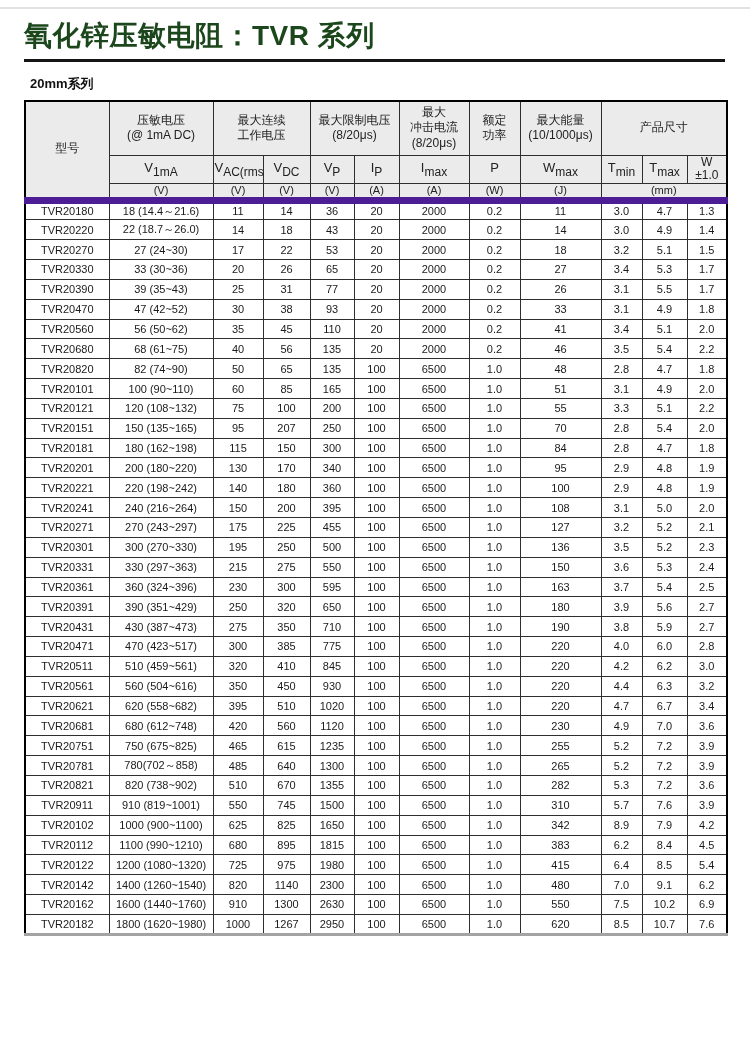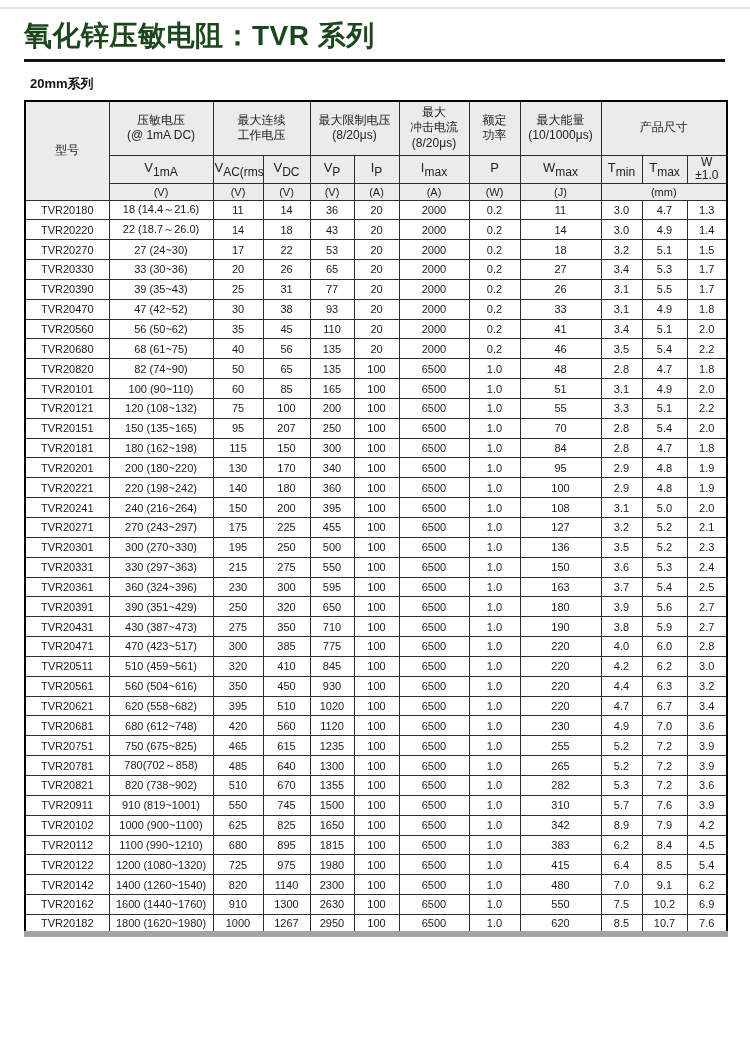--- a/index.html
+++ b/index.html
@@ -45,7 +45,7 @@
 
   tbody td { height: 19.85px; background: #ffffff; }
   tbody tr td { border-top: 2px solid #8a8a8a; border-bottom: 1px solid #8a8a8a; }
-  tbody tr:first-child td { border-top: 1px solid #4c1d95; }
+  tbody tr:first-child td { border-top: 7px solid #4c1d95; }
   tbody tr:last-child td { border-bottom: 6px solid #a3a3a3; }
 </style>
 </head>

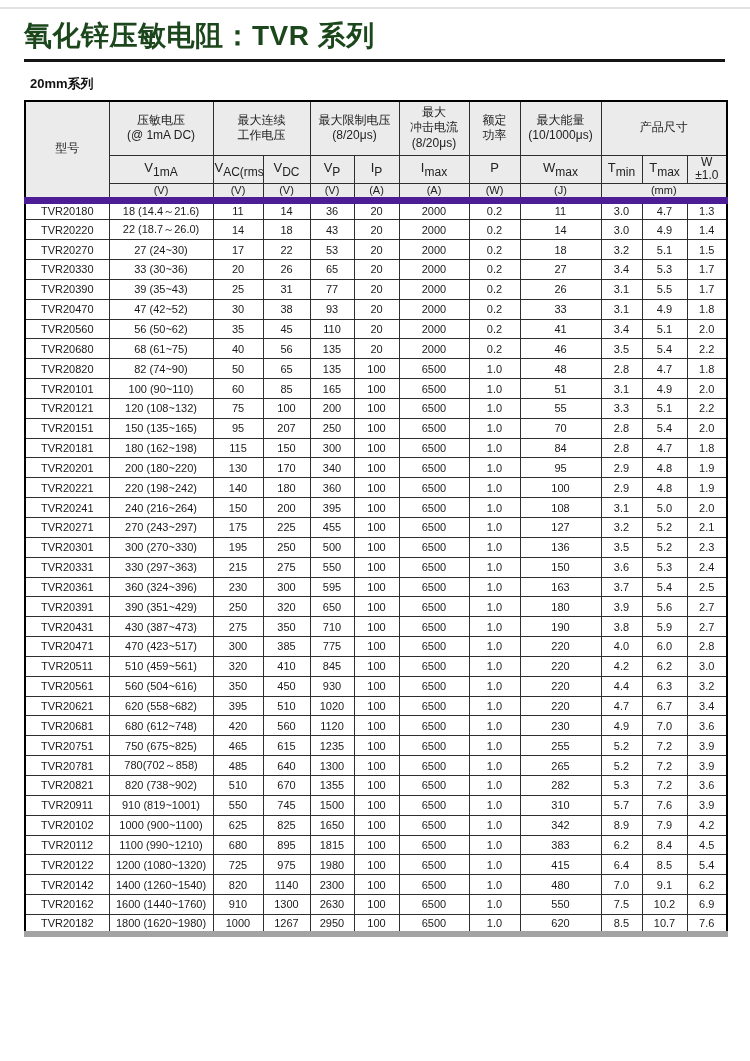--- a/index.html
+++ b/index.html
@@ -46,7 +46,7 @@
   tbody td { height: 19.85px; background: #ffffff; }
   tbody tr td { border-top: 2px solid #8a8a8a; border-bottom: 1px solid #8a8a8a; }
   tbody tr:first-child td { border-top: 7px solid #4c1d95; }
-  tbody tr:last-child td { border-bottom: 6px solid #a3a3a3; }
+  tbody tr:last-child td { border-bottom: 3px solid #a3a3a3; }
 </style>
 </head>
 <body>

